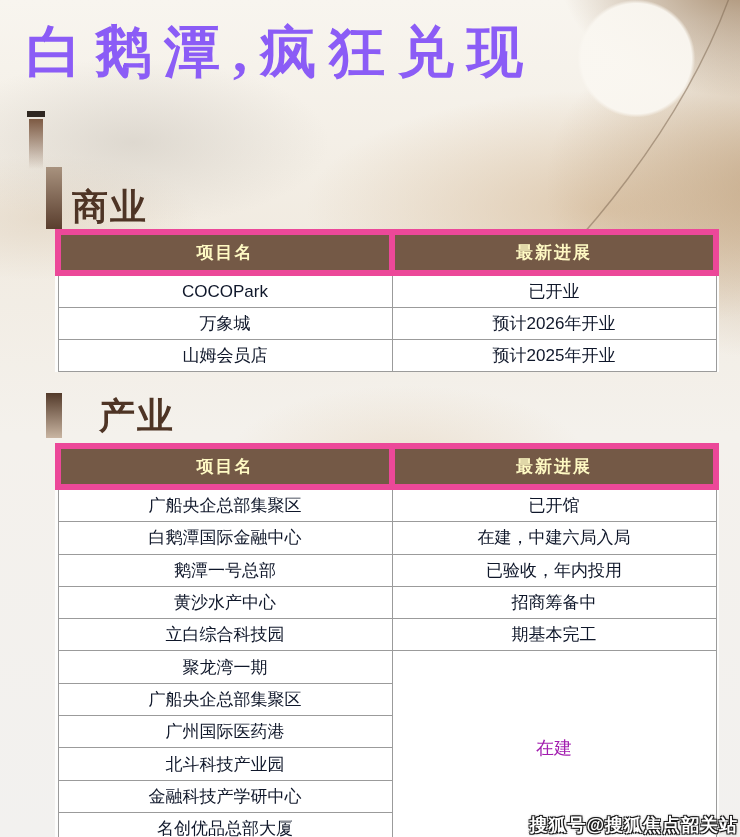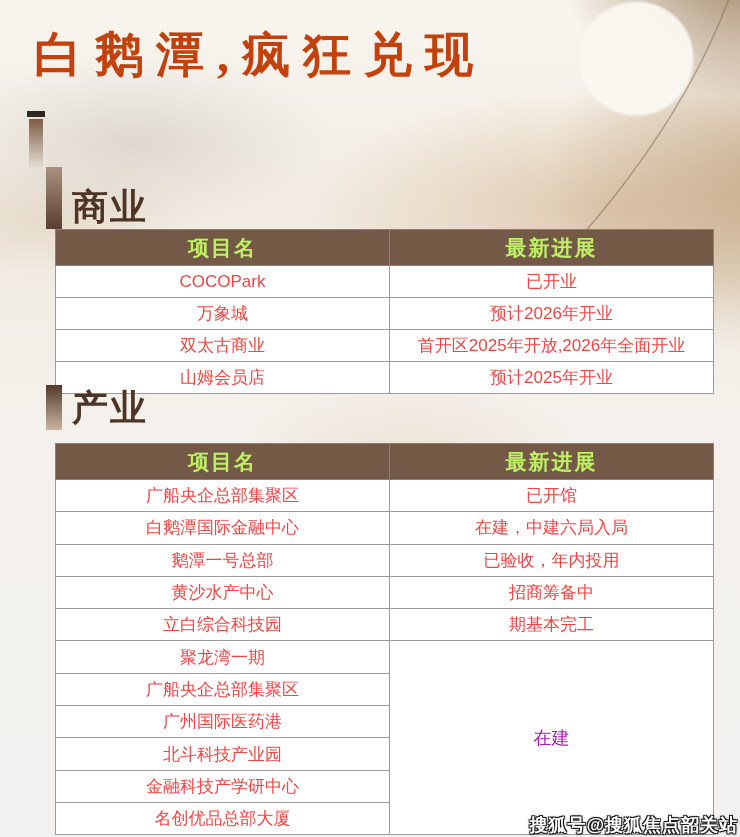--- a/index.html
+++ b/index.html
@@ -25,12 +25,12 @@
   }
   .curve{position:absolute;left:0;top:0;pointer-events:none;}
   .title{
-    position:absolute;left:26px;top:16px;margin:8px;
+    position:absolute;left:26px;top:16px;margin:0;
     font-family:"Liberation Serif", serif;
     font-weight:900;
-    font-size:48px;line-height:1.3;
+    font-size:56px;line-height:1.3;
     letter-spacing:13px;
-    color:#c2410c;
+    color:#8b5cf6;
     white-space:nowrap;
   }
   .deco-dash{position:absolute;left:27px;top:111px;width:18px;height:6px;background:#2f2721;}

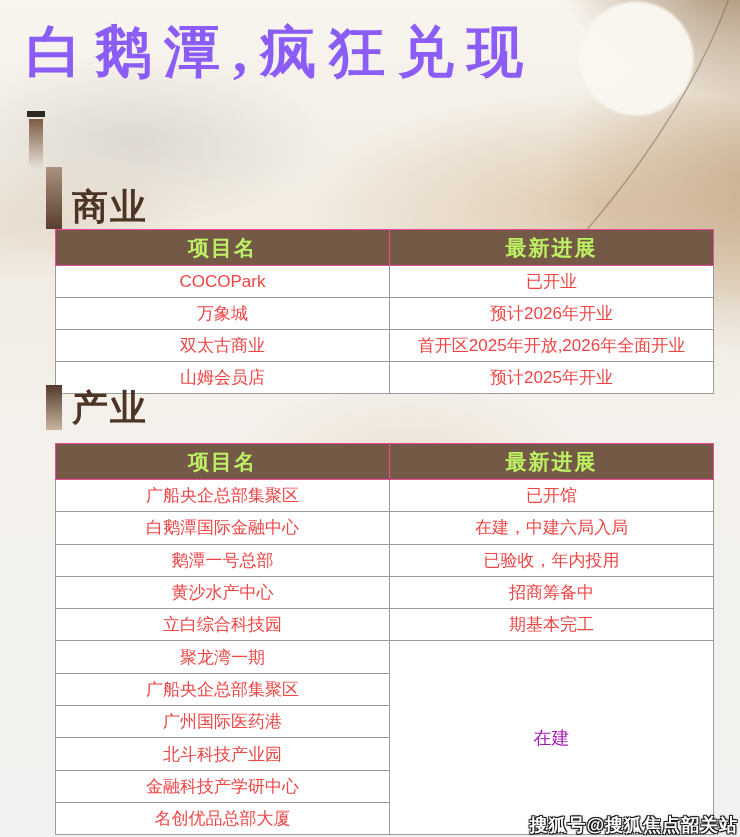--- a/index.html
+++ b/index.html
@@ -63,13 +63,13 @@
   col.c2{width:324px;}
   .tbl th{
     background:#745946;
-    color:#bef264;
+    color:#fef9c3;
     font-family:"Liberation Serif", serif;
     font-weight:bold;
-    font-size:21px;
+    font-size:17px;
     letter-spacing:2px;
     height:33px;
-    border:1px solid #ec4899;
+    border:6px solid #ec4899;
   }
   .tbl th + th{border-left:1px solid rgba(0,0,0,0.22);}
   .tbl td{

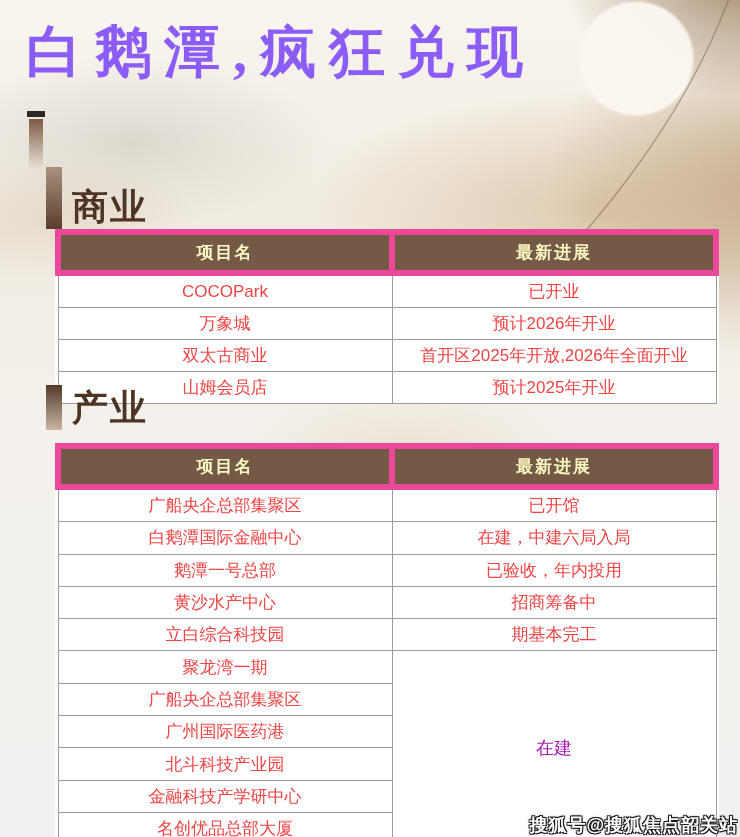--- a/index.html
+++ b/index.html
@@ -77,7 +77,7 @@
     text-align:center;
     vertical-align:middle;
     font-size:17px;
-    color:#ef4444;
+    color:#0f172a;
     height:31px;
     padding:0 4px;
     background:rgba(255,255,255,0.93);

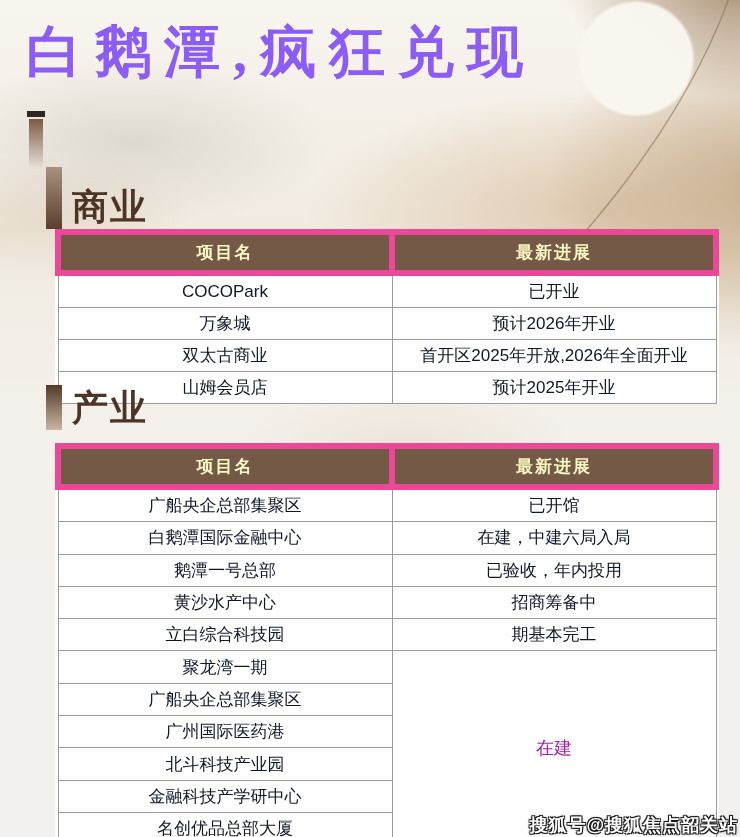--- a/index.html
+++ b/index.html
@@ -137,10 +137,6 @@
         <td>预计2026年开业</td>
       </tr>
       <tr>
-        <td>双太古商业</td>
-        <td>首开区2025年开放,2026年全面开业</td>
-      </tr>
-      <tr>
         <td>山姆会员店</td>
         <td>预计2025年开业</td>
       </tr>

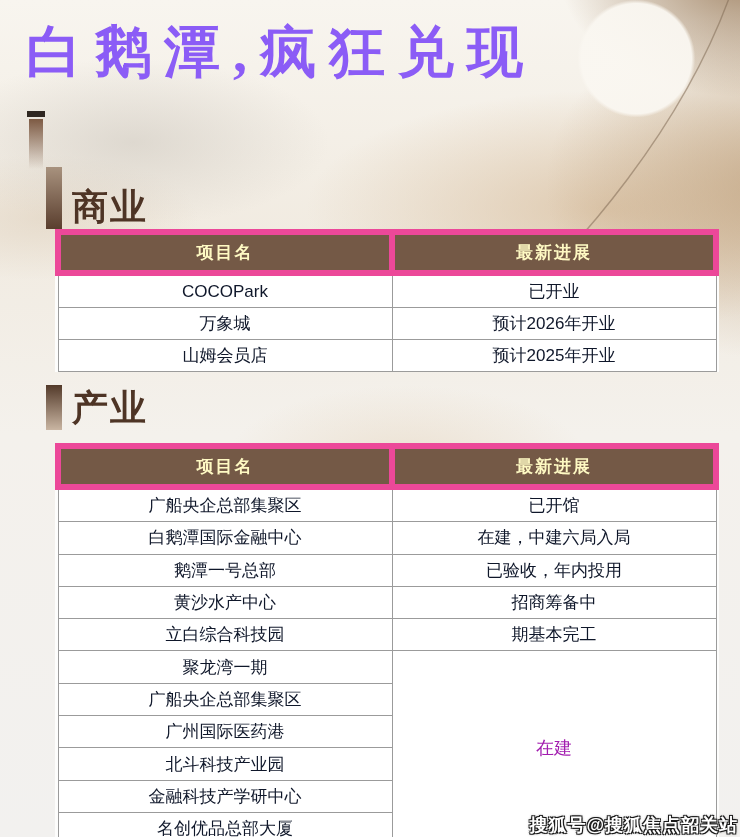--- a/index.html
+++ b/index.html
@@ -40,7 +40,7 @@
   .sec .bar{width:16px;margin-right:10px;}
   .sec1{top:167px;}
   .sec1 .bar{height:62px;background:linear-gradient(180deg,#a8927e,#5a3e2e);}
-  .sec2{top:385px;}
+  .sec2{top:393px;gap:27px;}
   .sec2 .bar{height:45px;background:linear-gradient(180deg,#533a2a,#c9b5a2);}
   .sec-label{
     font-family:"Liberation Serif", serif;

